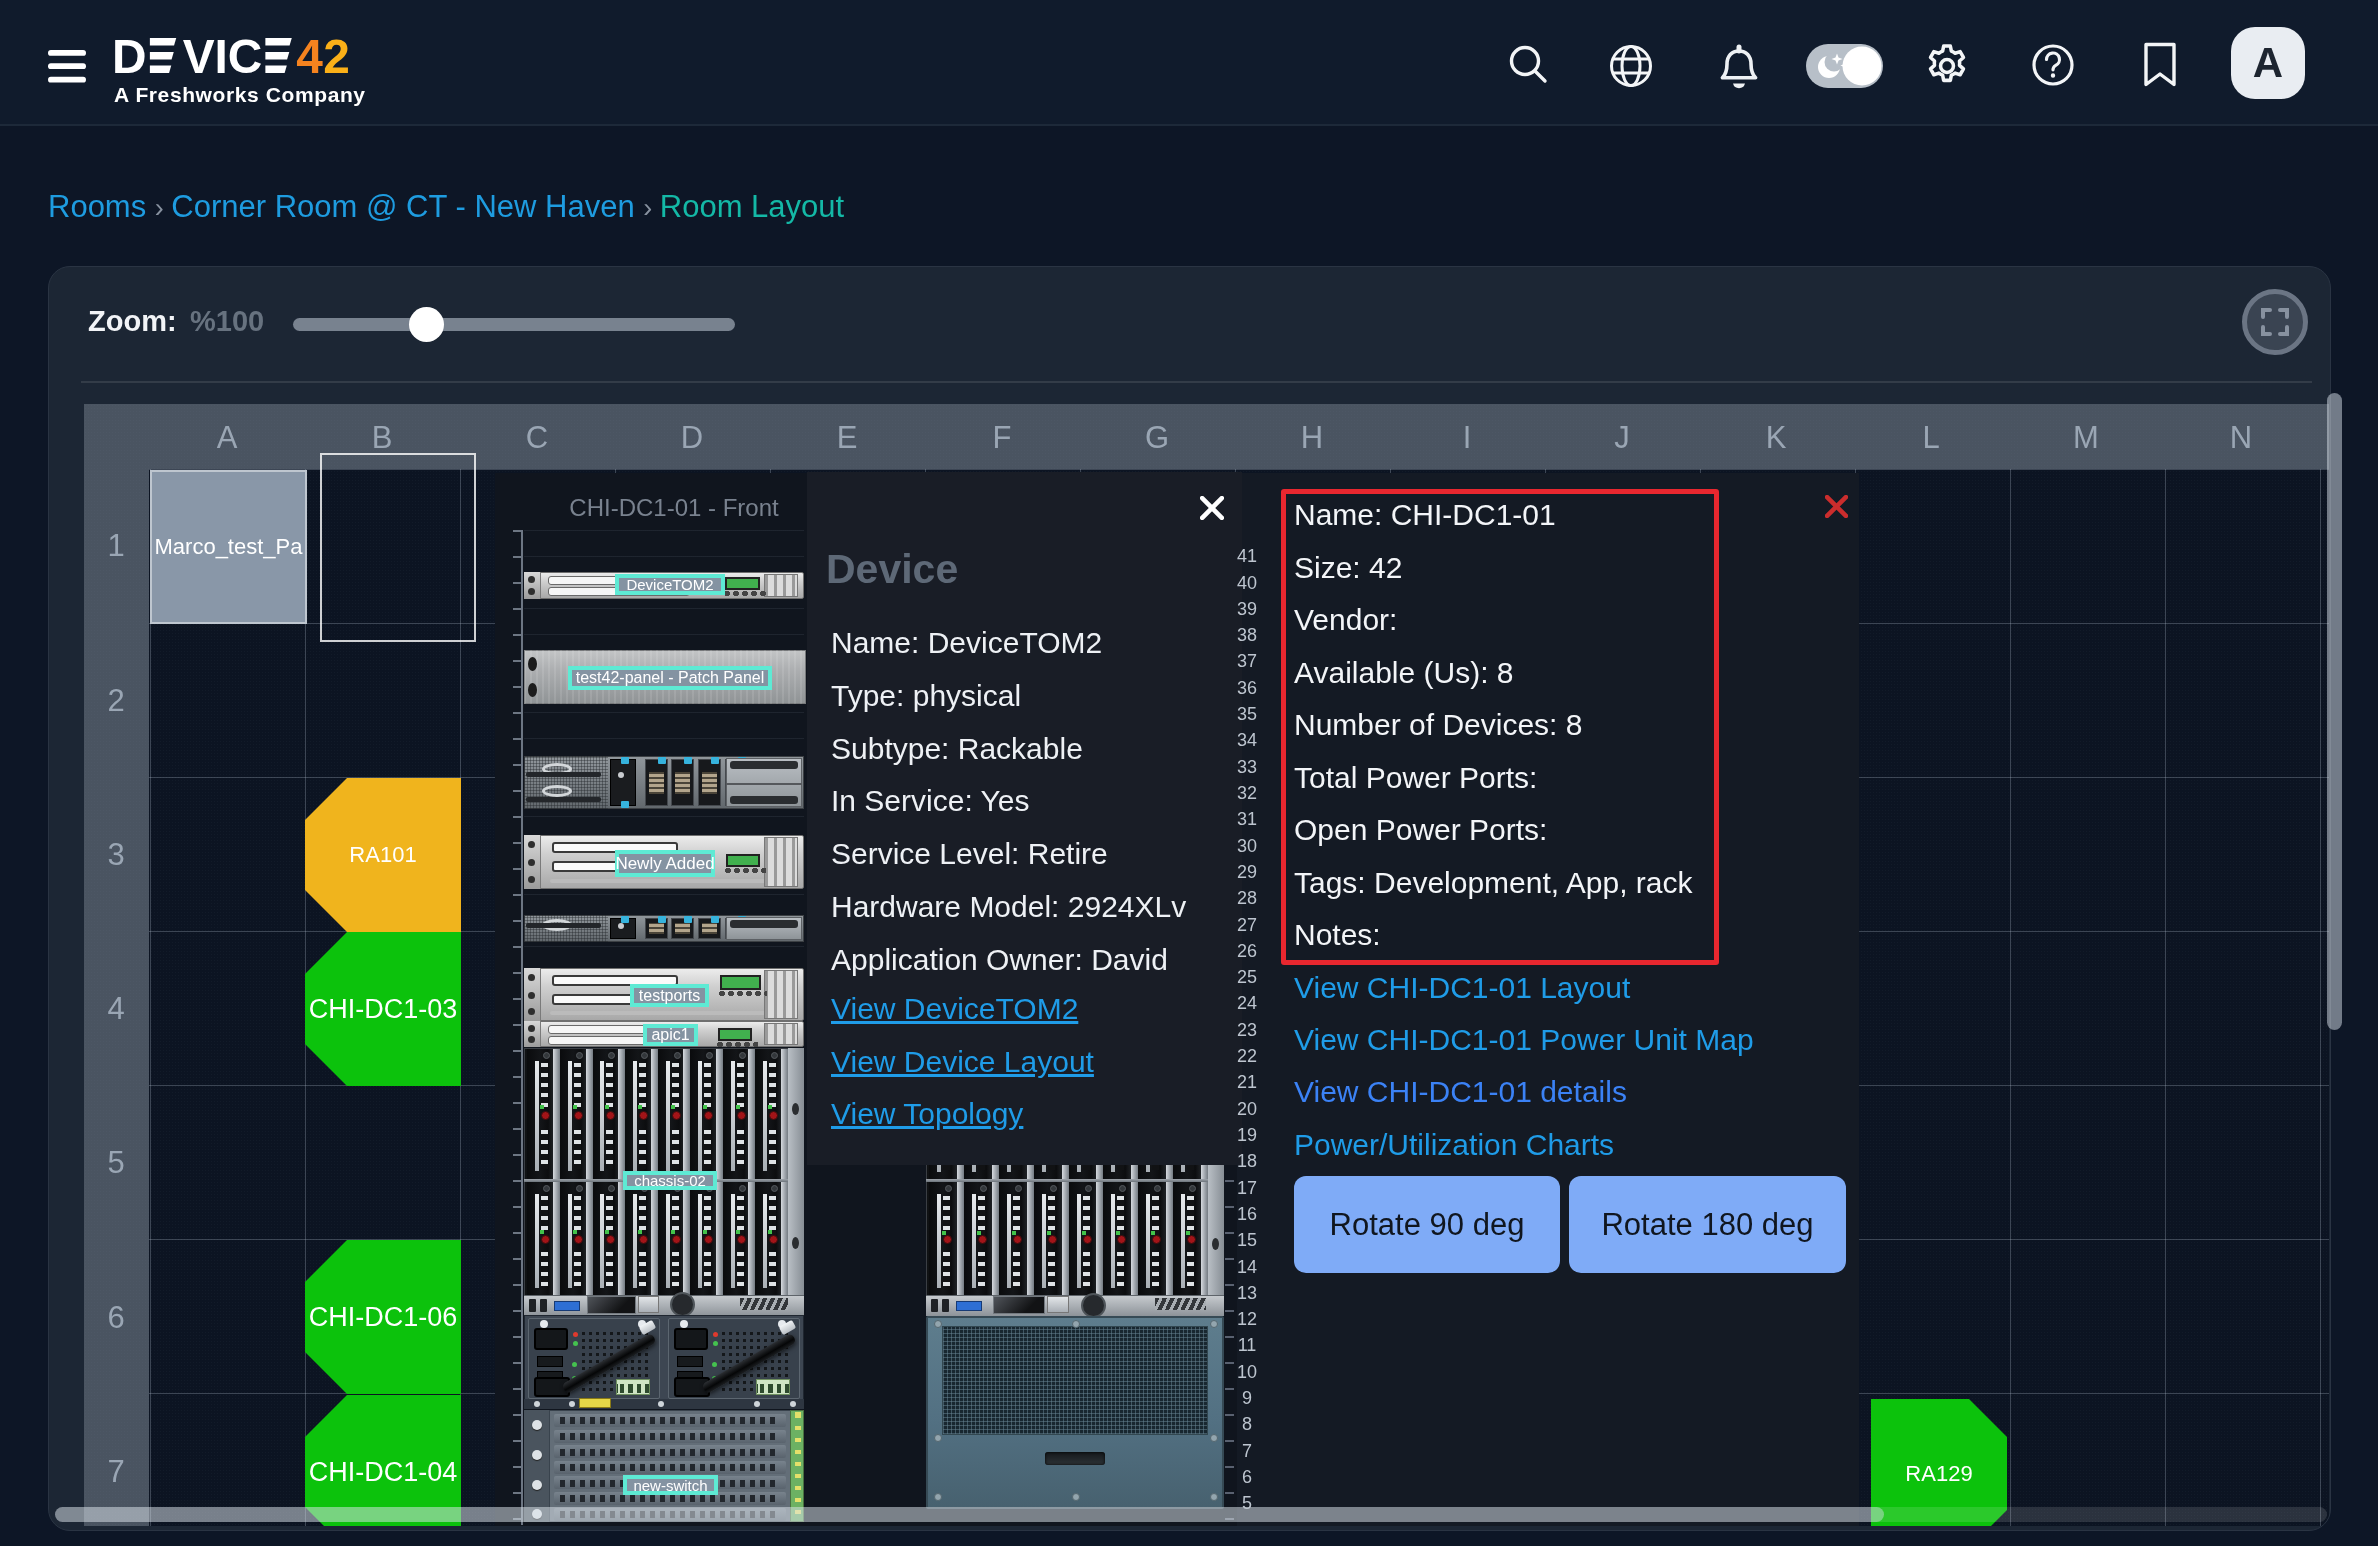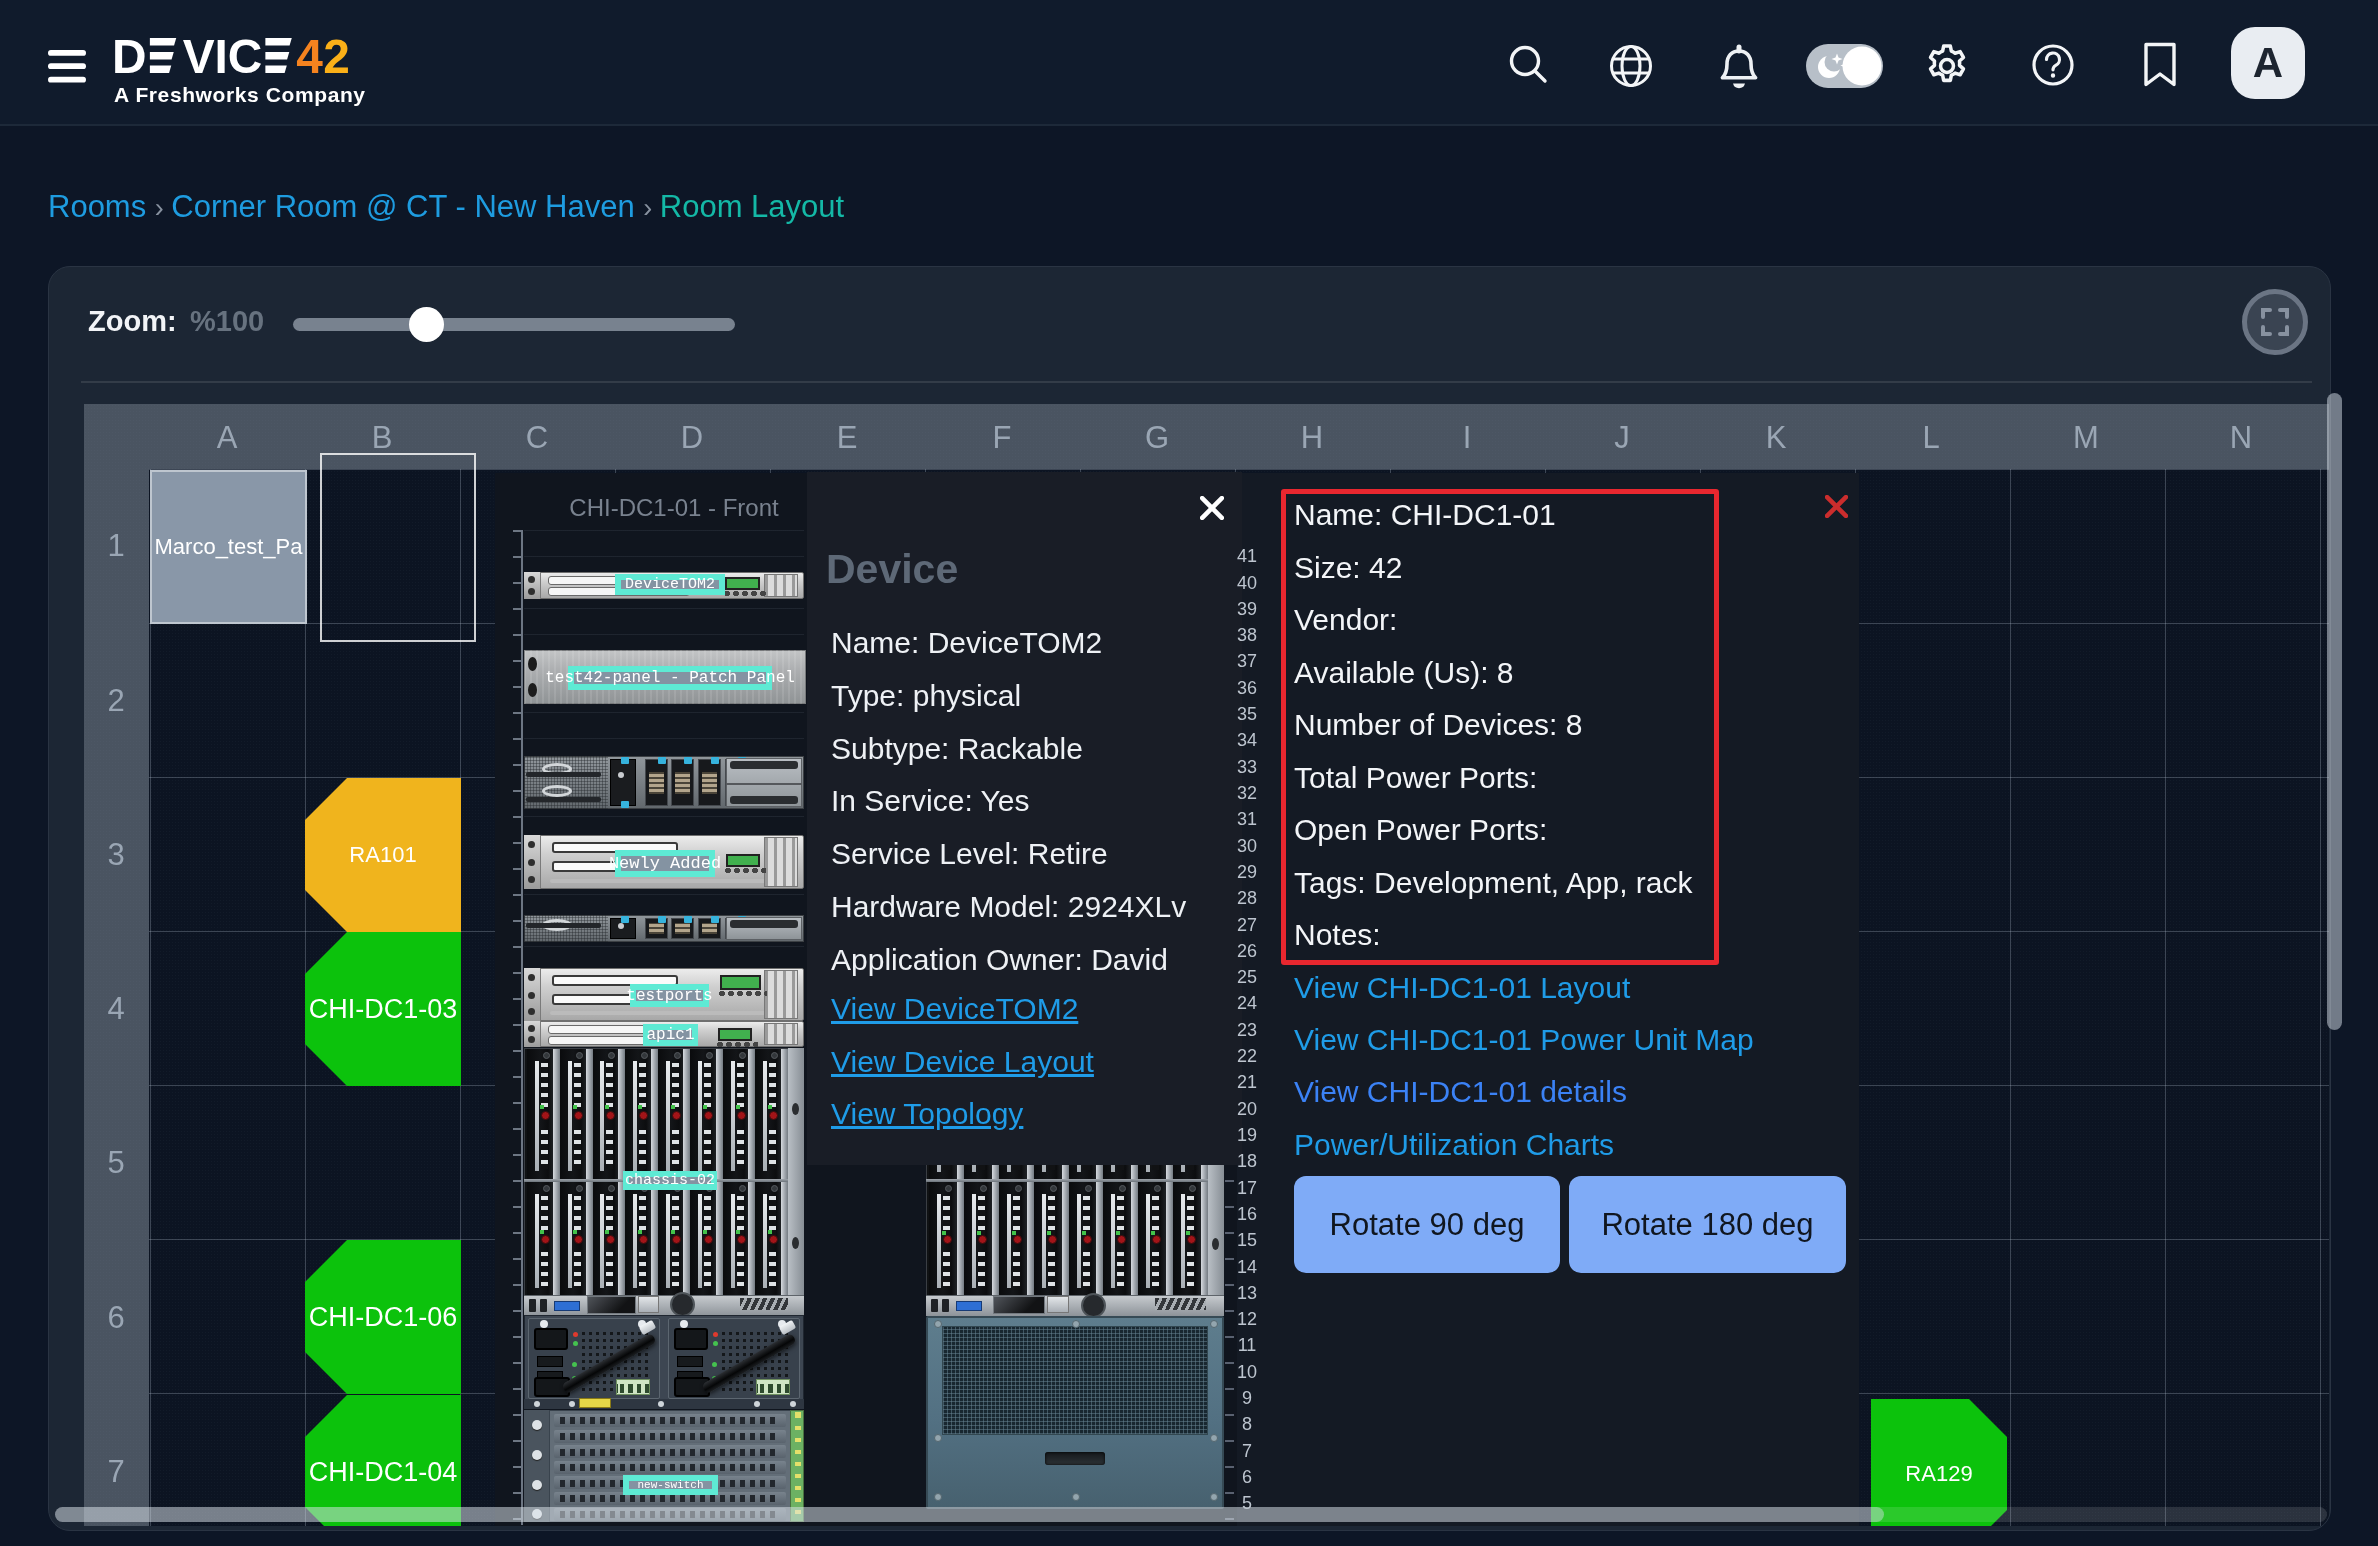--- a/index.html
+++ b/index.html
@@ -7,8 +7,8 @@
     font-family:"Liberation Sans",sans-serif;background:#0d1626;}
   .abs{position:absolute;}
   .flexc{display:flex;align-items:center;justify-content:center;white-space:nowrap;}
-  .chip{position:absolute;background:#8493a2;border:6px solid #5eead4;color:#fff;white-space:nowrap;
-    display:flex;align-items:center;justify-content:center;box-sizing:border-box;font-family:Liberation Mono, monospace;}
+  .chip{position:absolute;background:#8493a2;border:4px solid #5eead4;color:#fff;white-space:nowrap;
+    display:flex;align-items:center;justify-content:center;box-sizing:border-box;}
 </style>
 </head>
 <body>

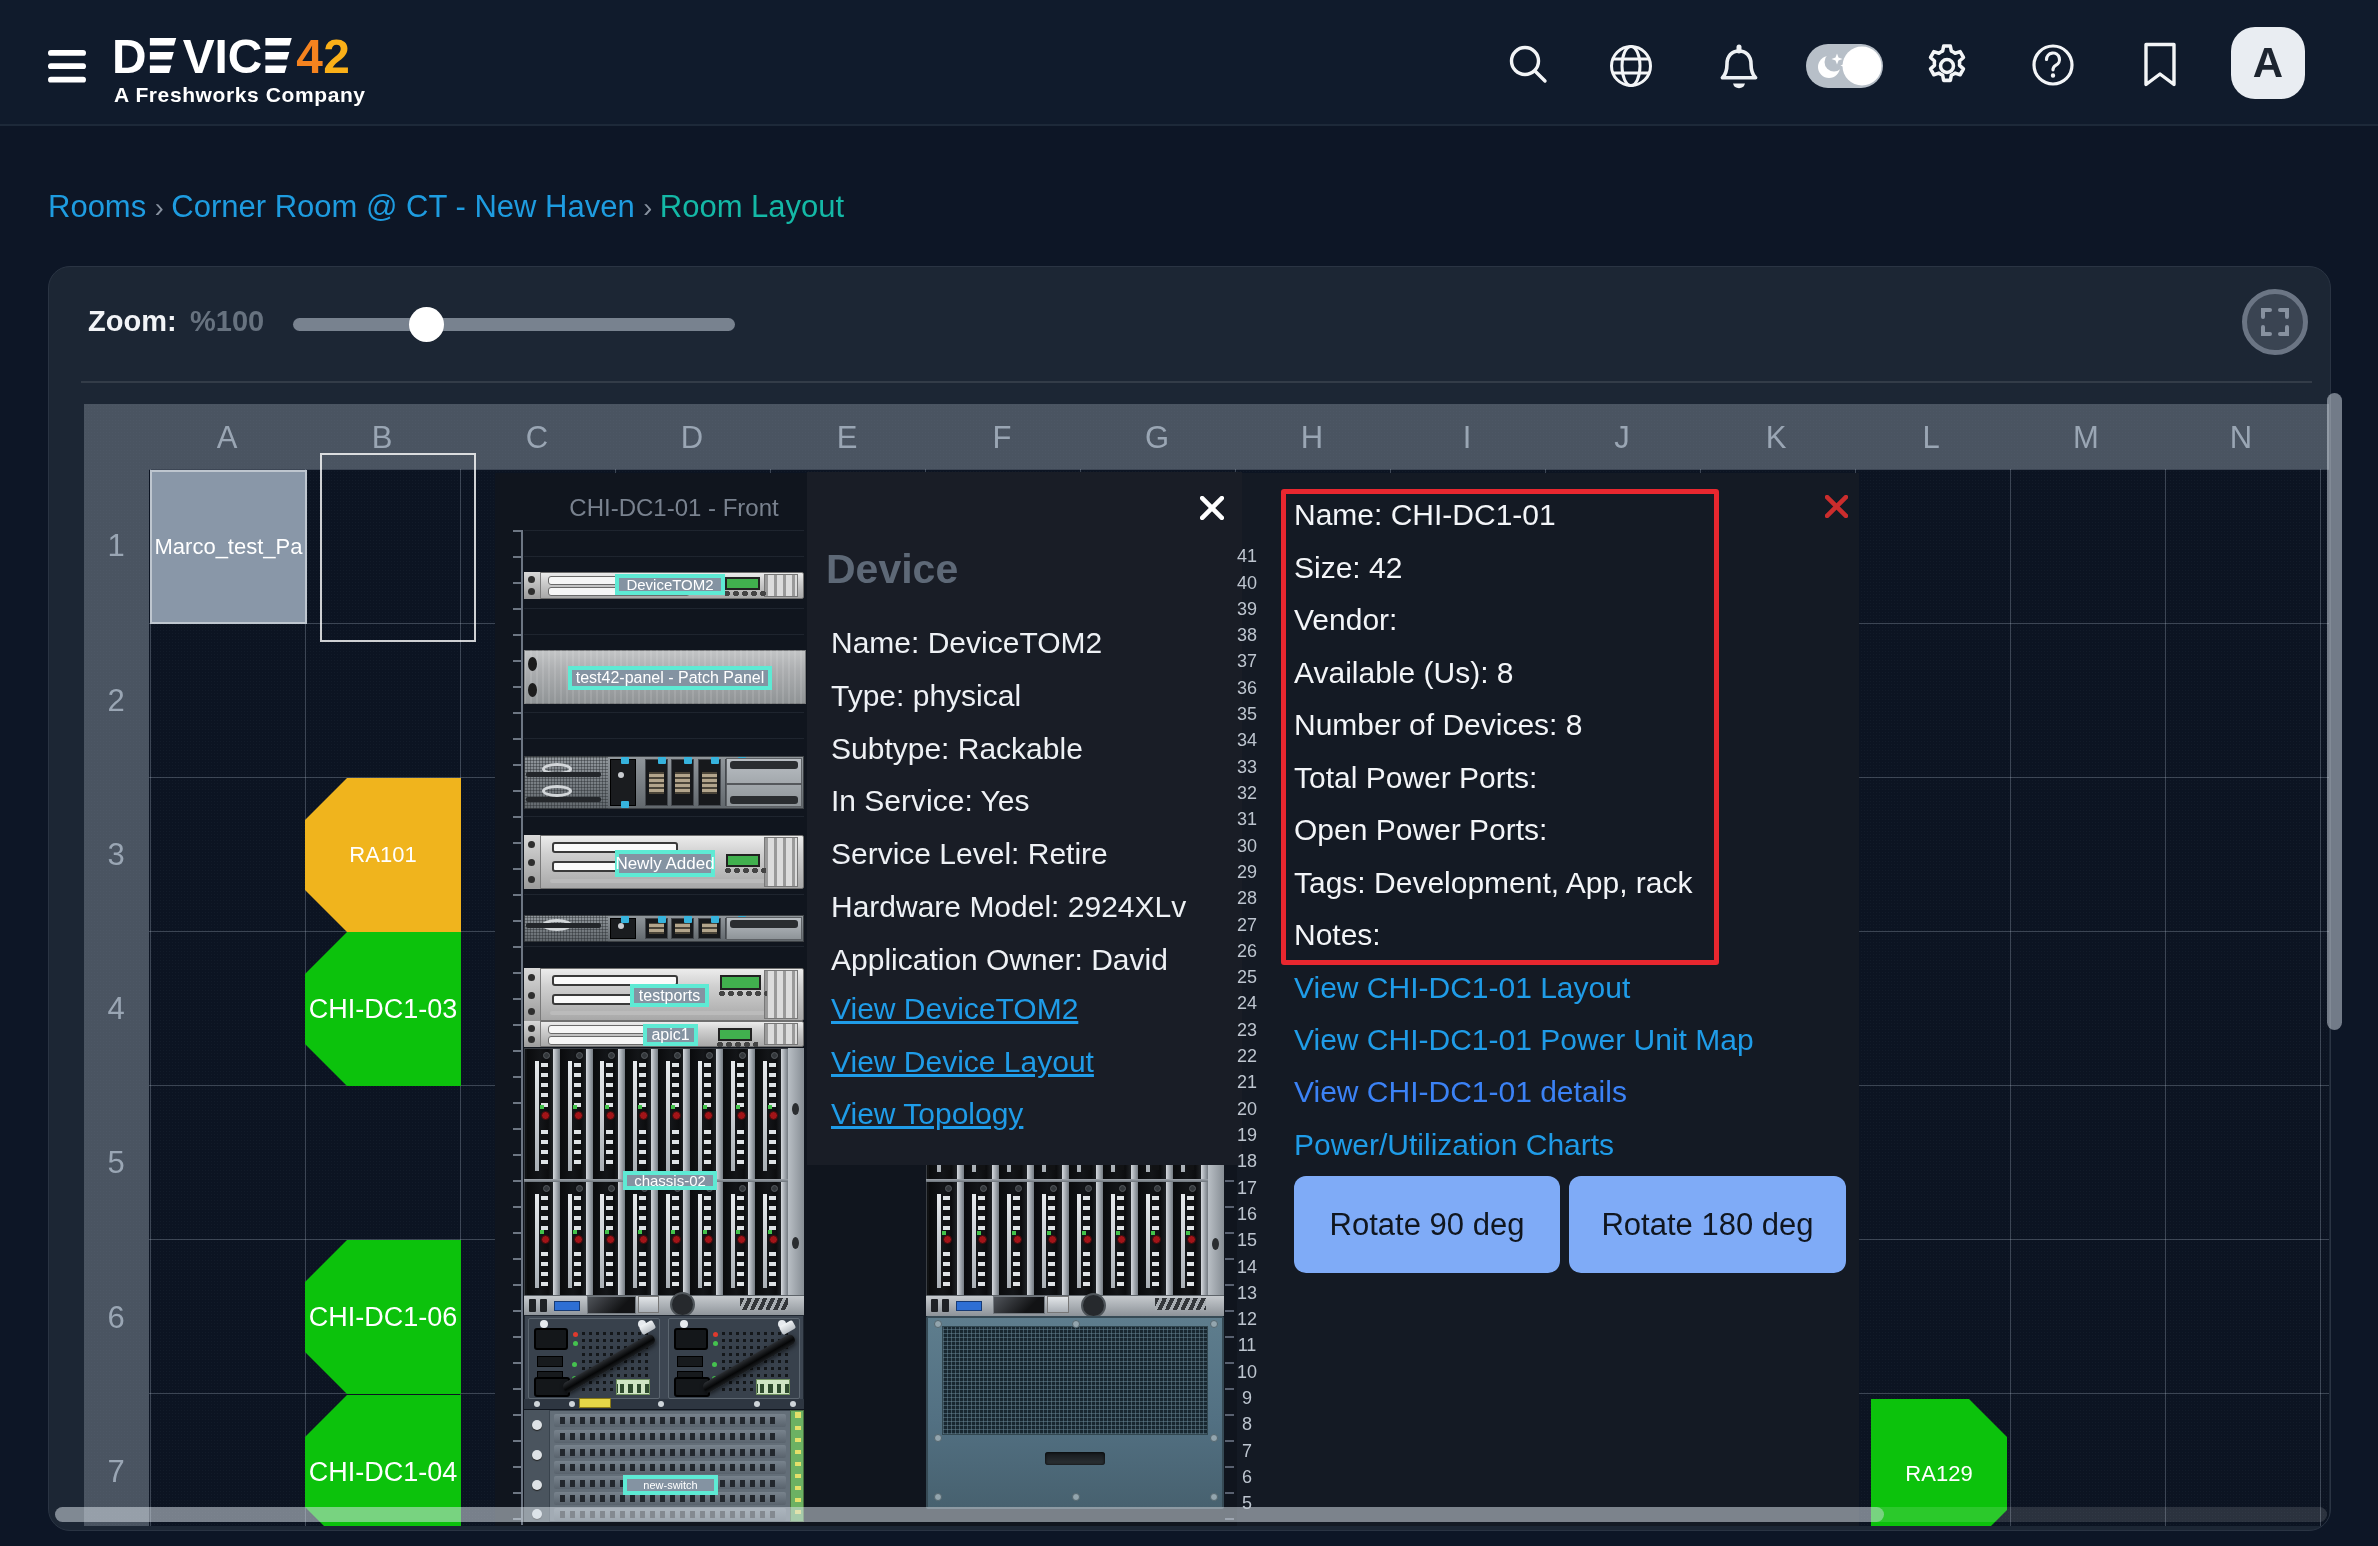--- a/index.html
+++ b/index.html
@@ -468,7 +468,7 @@
       <div class="abs" style="left:554px;top:1508px;width:232px;height:13px;background:linear-gradient(180deg,#78838d,#59636d);border-radius:2px;"></div>
       <div class="abs" style="left:560px;top:1511px;width:218px;height:7px;background-image:repeating-linear-gradient(90deg,#22272d 0 5px,transparent 5px 10px);"></div>
       <div class="abs" style="left:790px;top:1410px;width:14px;height:112px;background:#6cb163;background-image:repeating-linear-gradient(to bottom,#e4e06a 0 4px,transparent 4px 12px);background-position:4px 3px;background-size:6px auto;background-repeat:repeat-y;border:1px solid #49703f;box-sizing:border-box;"></div>
-      <div class="chip" style="left:623px;top:1475px;width:95px;height:20px;font-size:11px;">new-switch</div>
+      <div class="chip" style="left:623px;top:1475px;width:95px;height:20px;font-size:15px;">new-switch</div>
     </div>
 
   <div id="rightrack">

